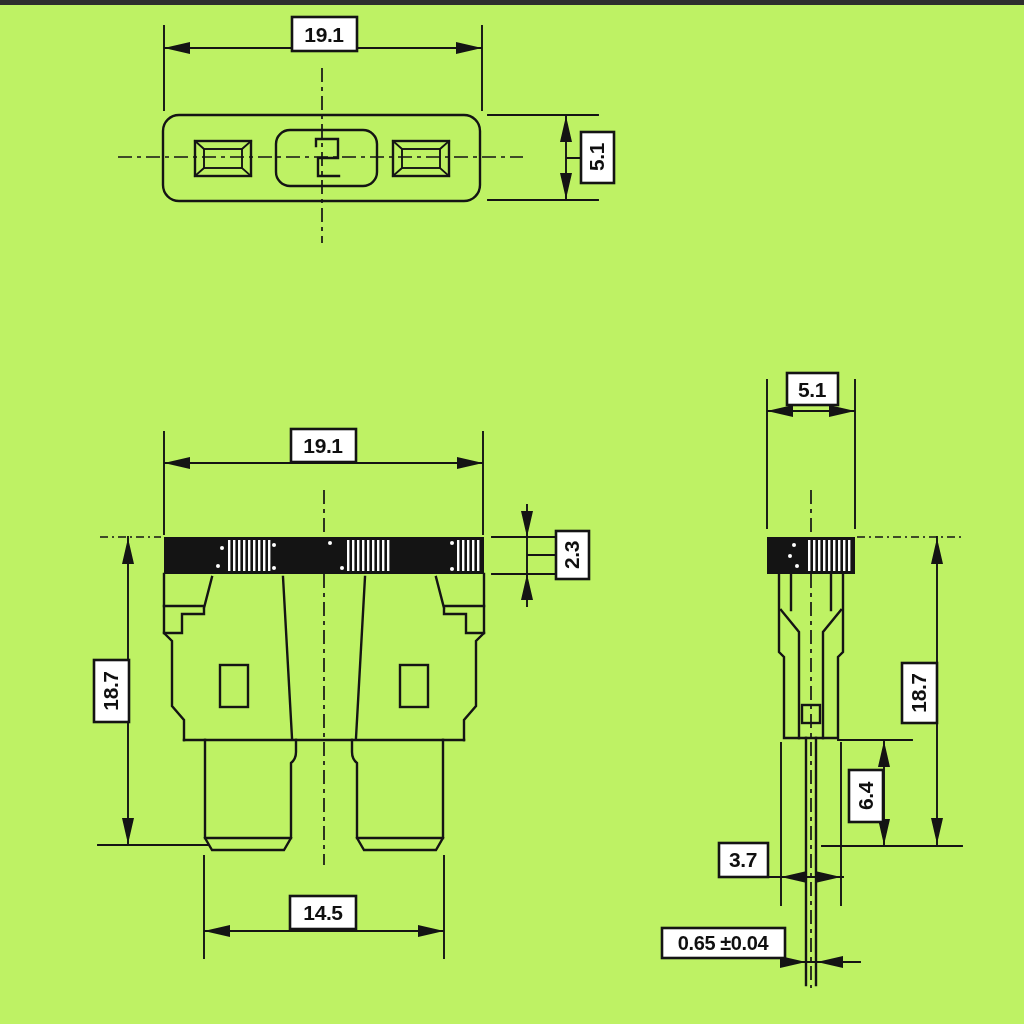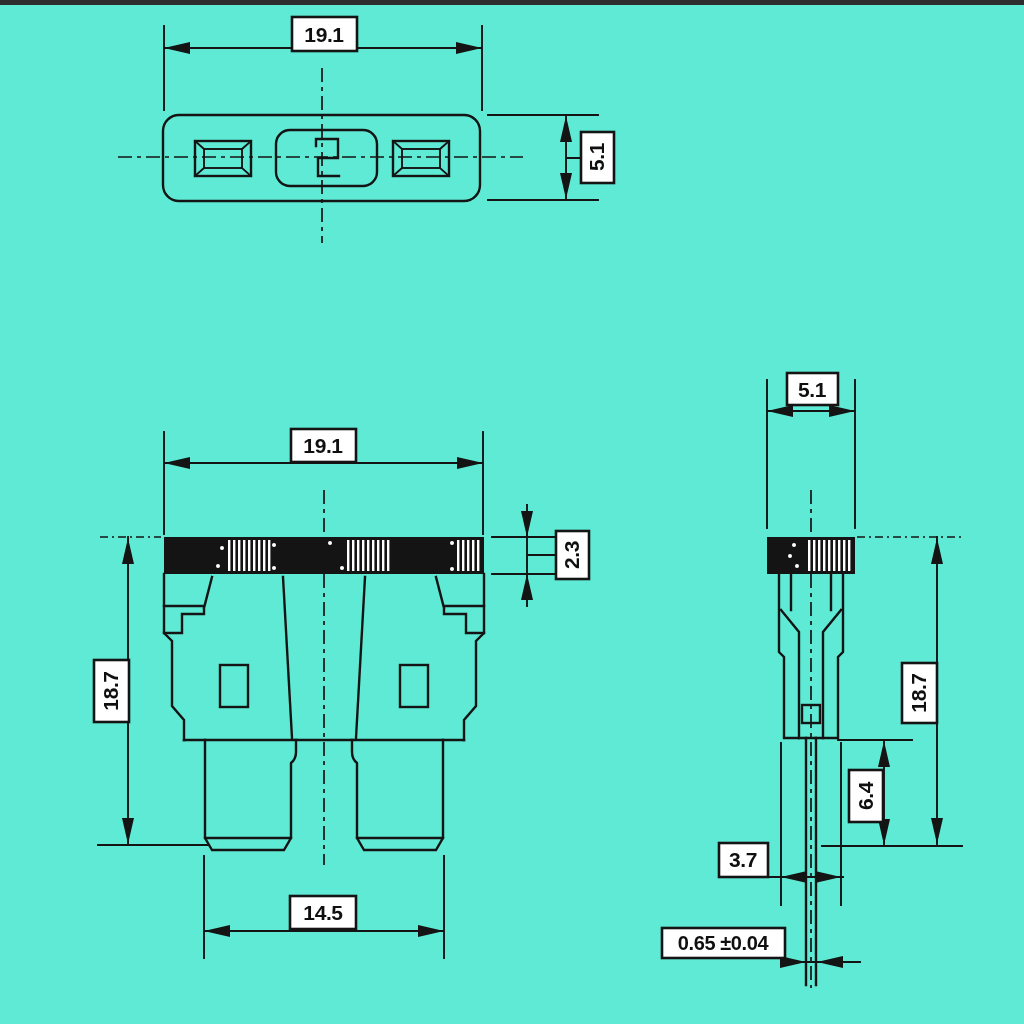--- a/index.html
+++ b/index.html
@@ -3,7 +3,7 @@
 <meta charset="utf-8">
 <style>
   html,body{margin:0;padding:0;background:#ffffff;}
-  .stage{position:relative;width:1024px;height:1024px;background:#5eead4;overflow:hidden;}
+  .stage{position:relative;width:1024px;height:1024px;background:#bef264;overflow:hidden;}
   svg{display:block;filter:blur(0.35px);}
   .ln{stroke:#141414;stroke-width:2.4;fill:none;stroke-linecap:square;}
   .thin{stroke:#141414;stroke-width:1.9;fill:none;stroke-linecap:square;}

